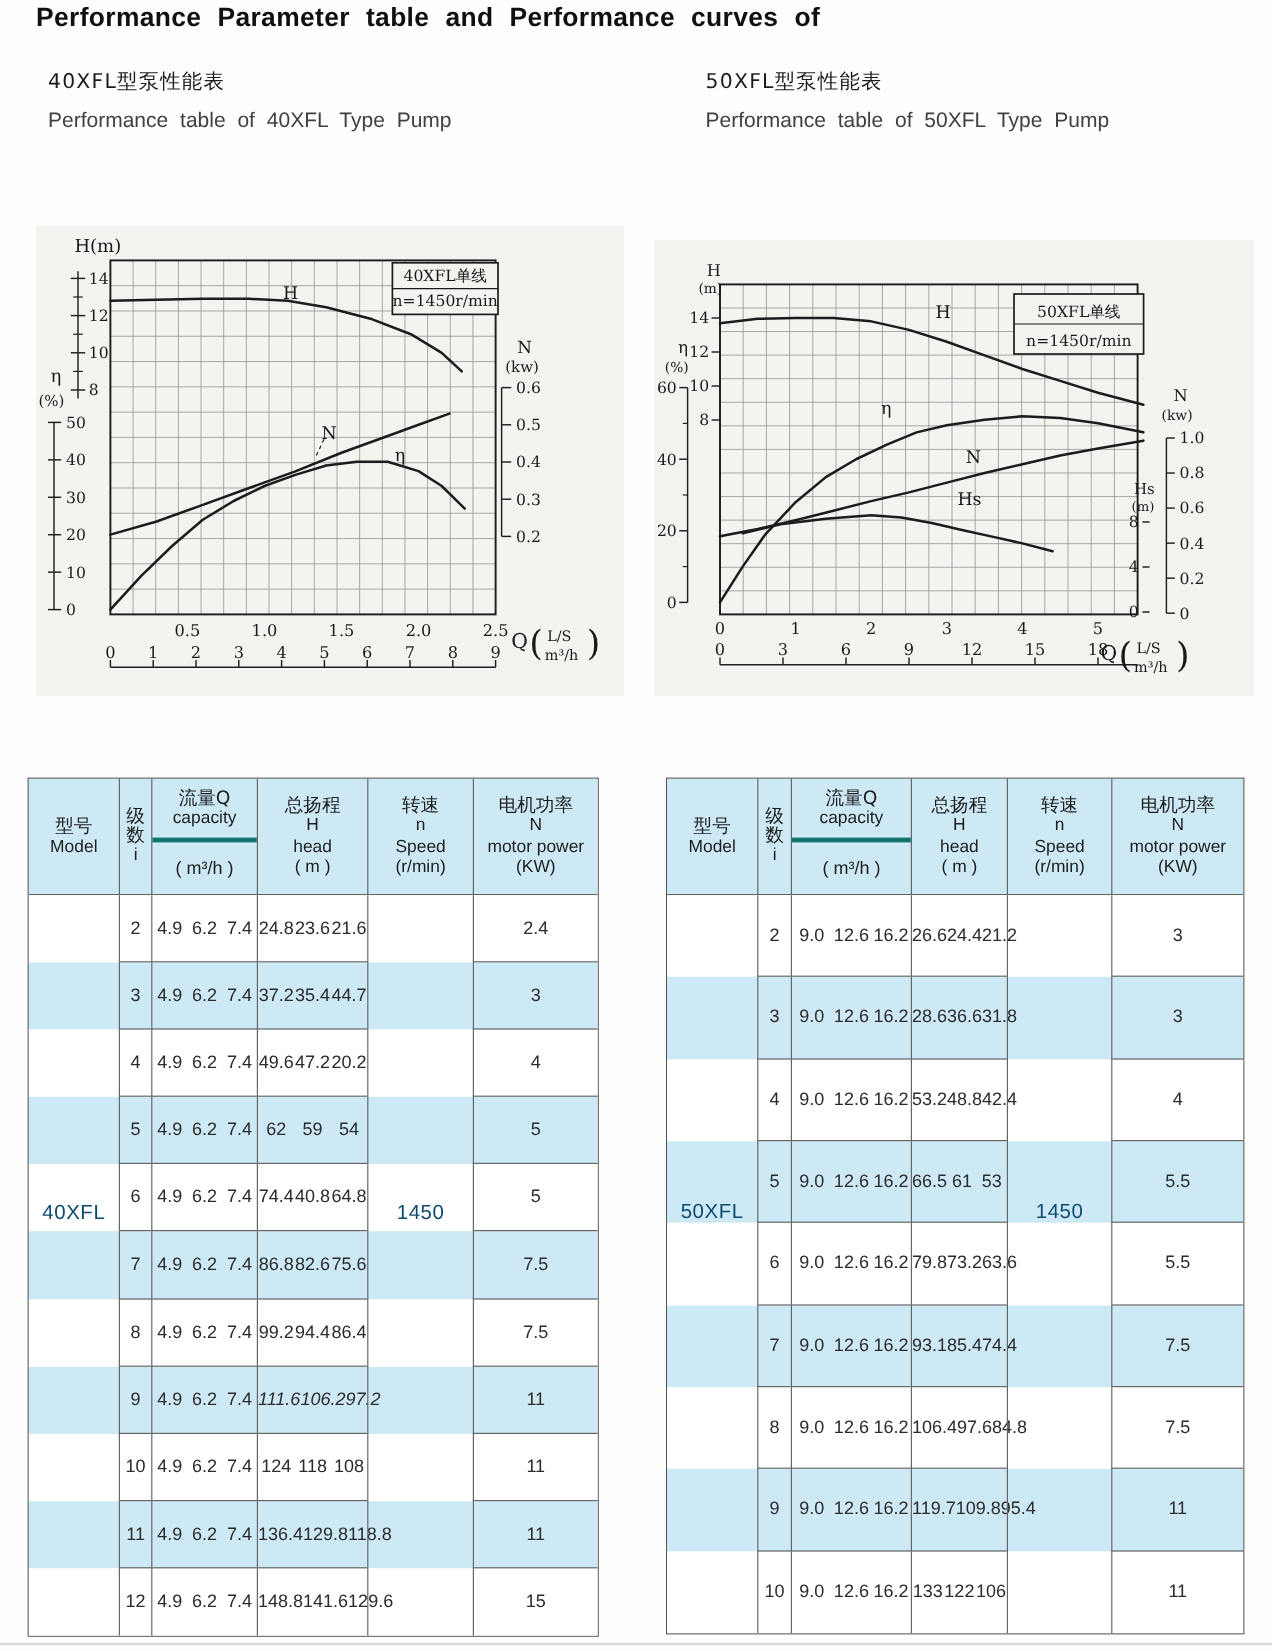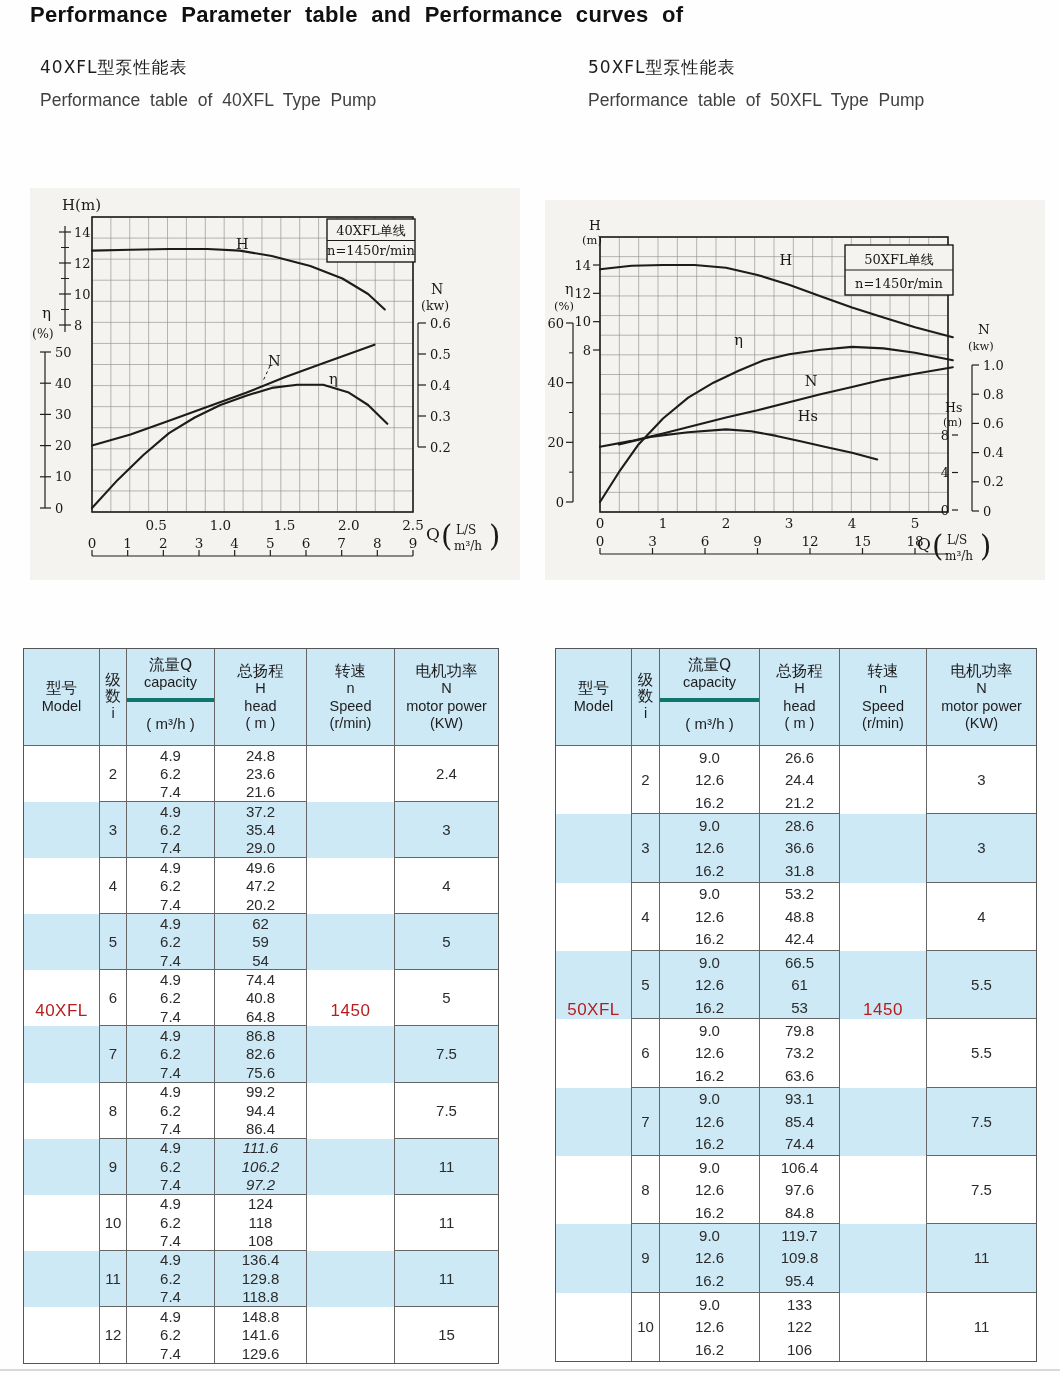--- a/index.html
+++ b/index.html
@@ -36,7 +36,7 @@
   .bc{box-sizing:border-box;border-left:1px solid #666;position:relative;background:transparent;}
   .bc.nol{border-left:none;}
   .bc.gb{border-bottom:1px solid #666;}
-  .lines{display:flex;flex-direction:column;height:100%;}
+  .lines{display:flex;height:100%;}
   .lines div{flex:1;display:flex;align-items:center;justify-content:center;font-size:15px;color:#2b2b2b;}
   .cent{display:flex;align-items:center;justify-content:center;height:100%;font-size:15px;color:#2b2b2b;}
   .mlabel{position:absolute;left:50%;top:43%;transform:translate(-50%,-50%);font-size:17px;

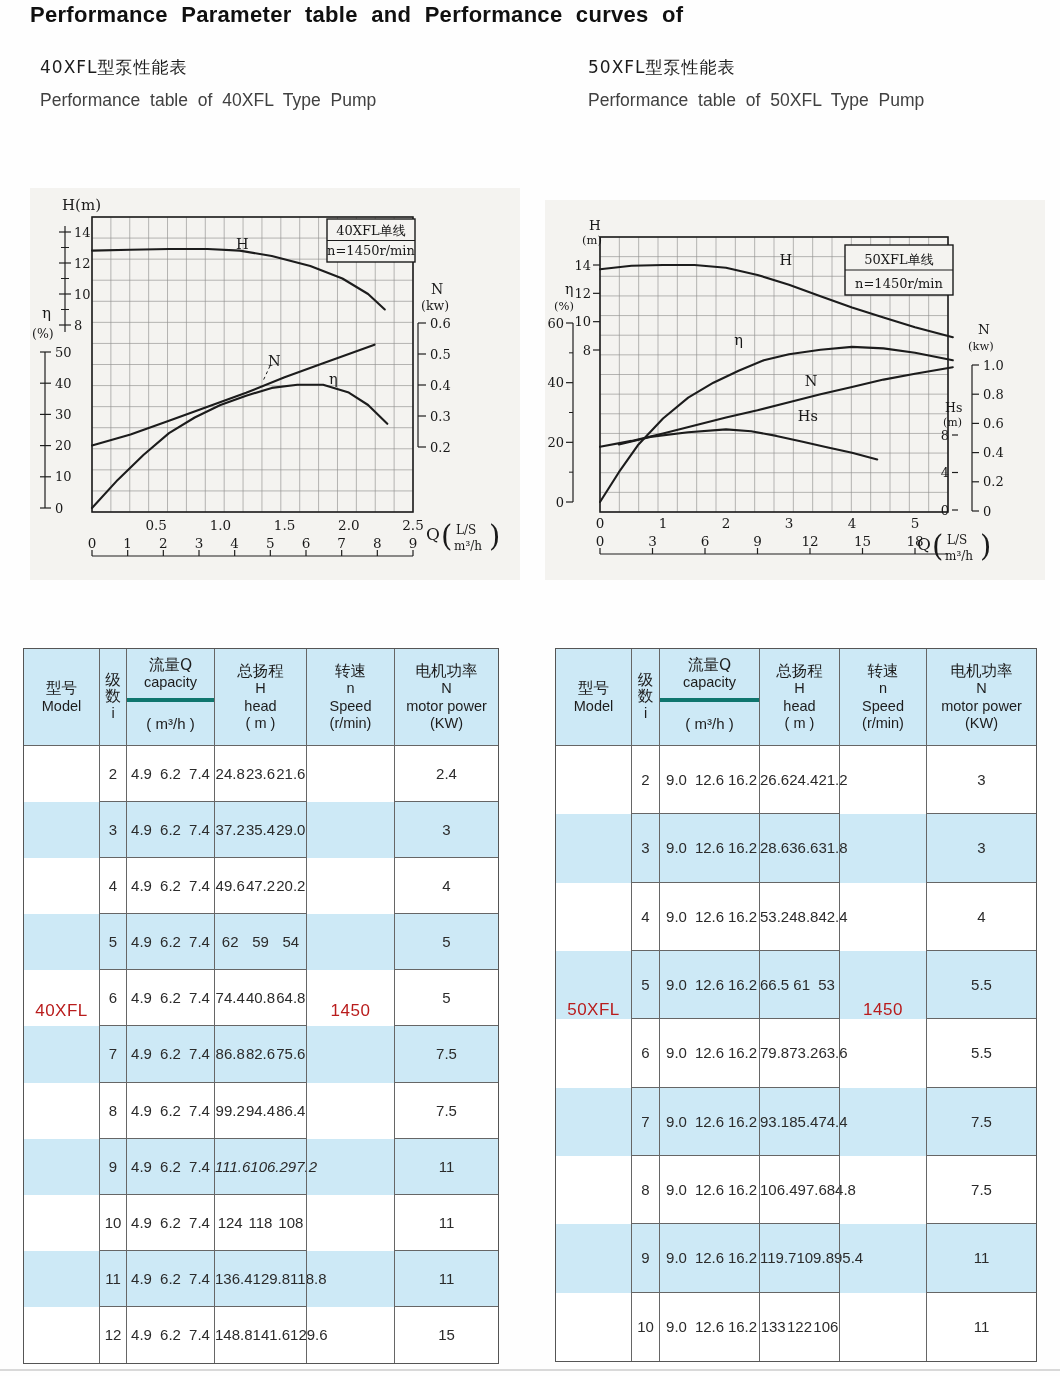--- a/index.html
+++ b/index.html
@@ -421,7 +421,7 @@
             <div class="lines">
               <div class="">37.2</div>
               <div class="">35.4</div>
-              <div class="">29.0</div>
+              <div class="">44.7</div>
             </div>
           </div>
           <div class="bc gb" style="grid-area: 2 / 6;">

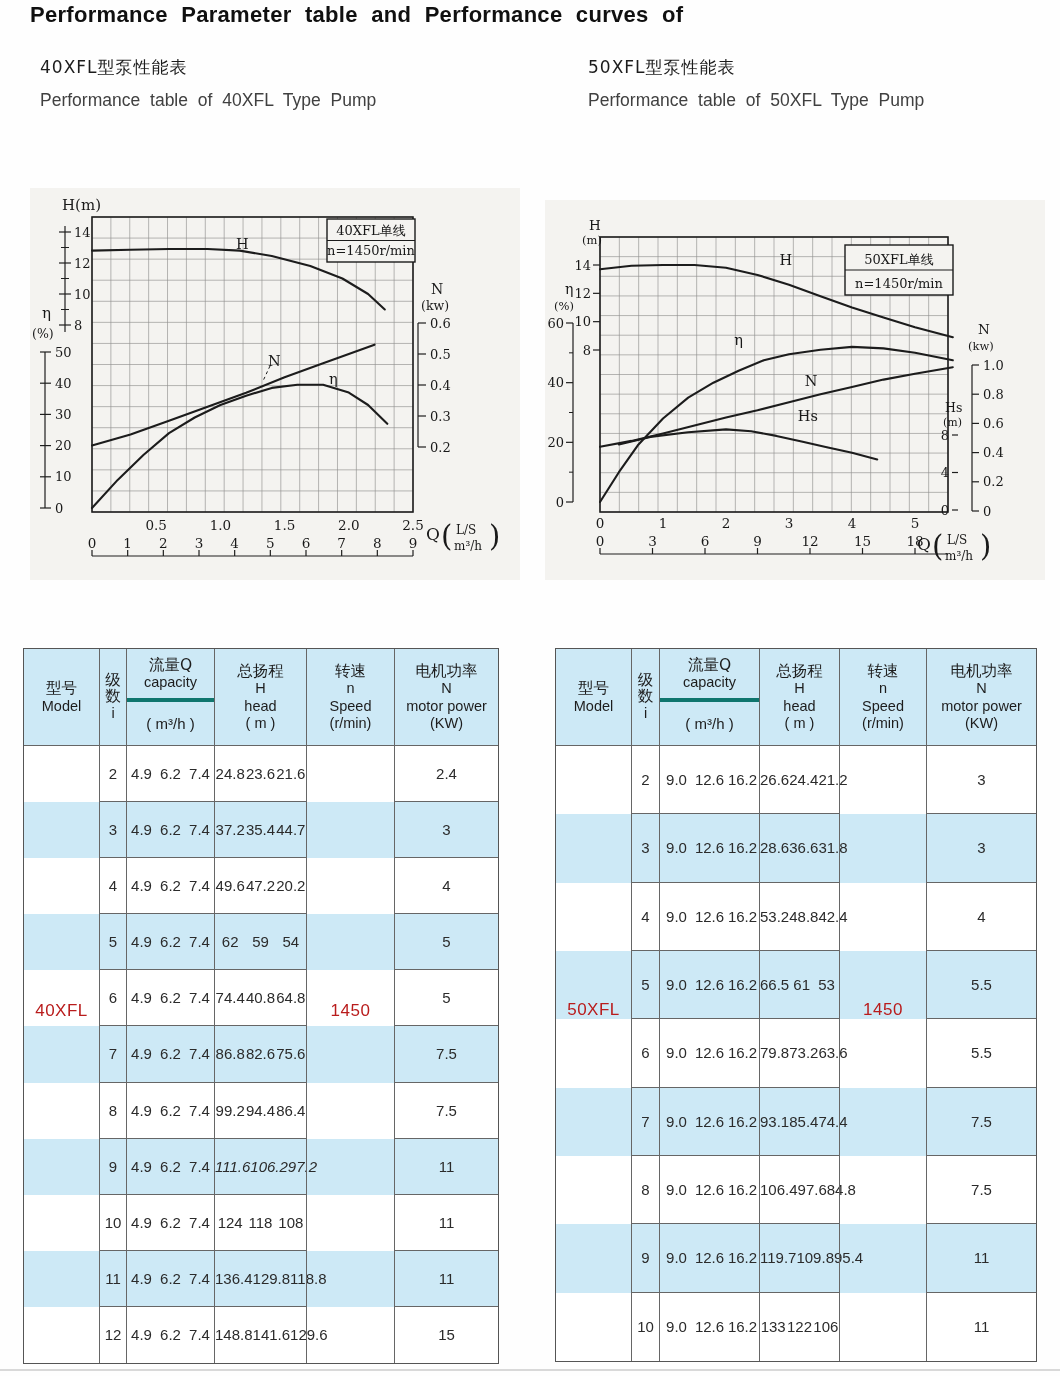--- a/index.html
+++ b/index.html
@@ -40,7 +40,7 @@
   .lines div{flex:1;display:flex;align-items:center;justify-content:center;font-size:15px;color:#2b2b2b;}
   .cent{display:flex;align-items:center;justify-content:center;height:100%;font-size:15px;color:#2b2b2b;}
   .mlabel{position:absolute;left:50%;top:43%;transform:translate(-50%,-50%);font-size:17px;
-          color:#b91c1c;white-space:nowrap;letter-spacing:.5px;}
+          color:#0c4a6e;white-space:nowrap;letter-spacing:.5px;}
   .footer-line{position:absolute;left:0;top:1369px;width:1060px;height:0;border-top:2px solid #d9d9d9;}
 </style>
 </head>

